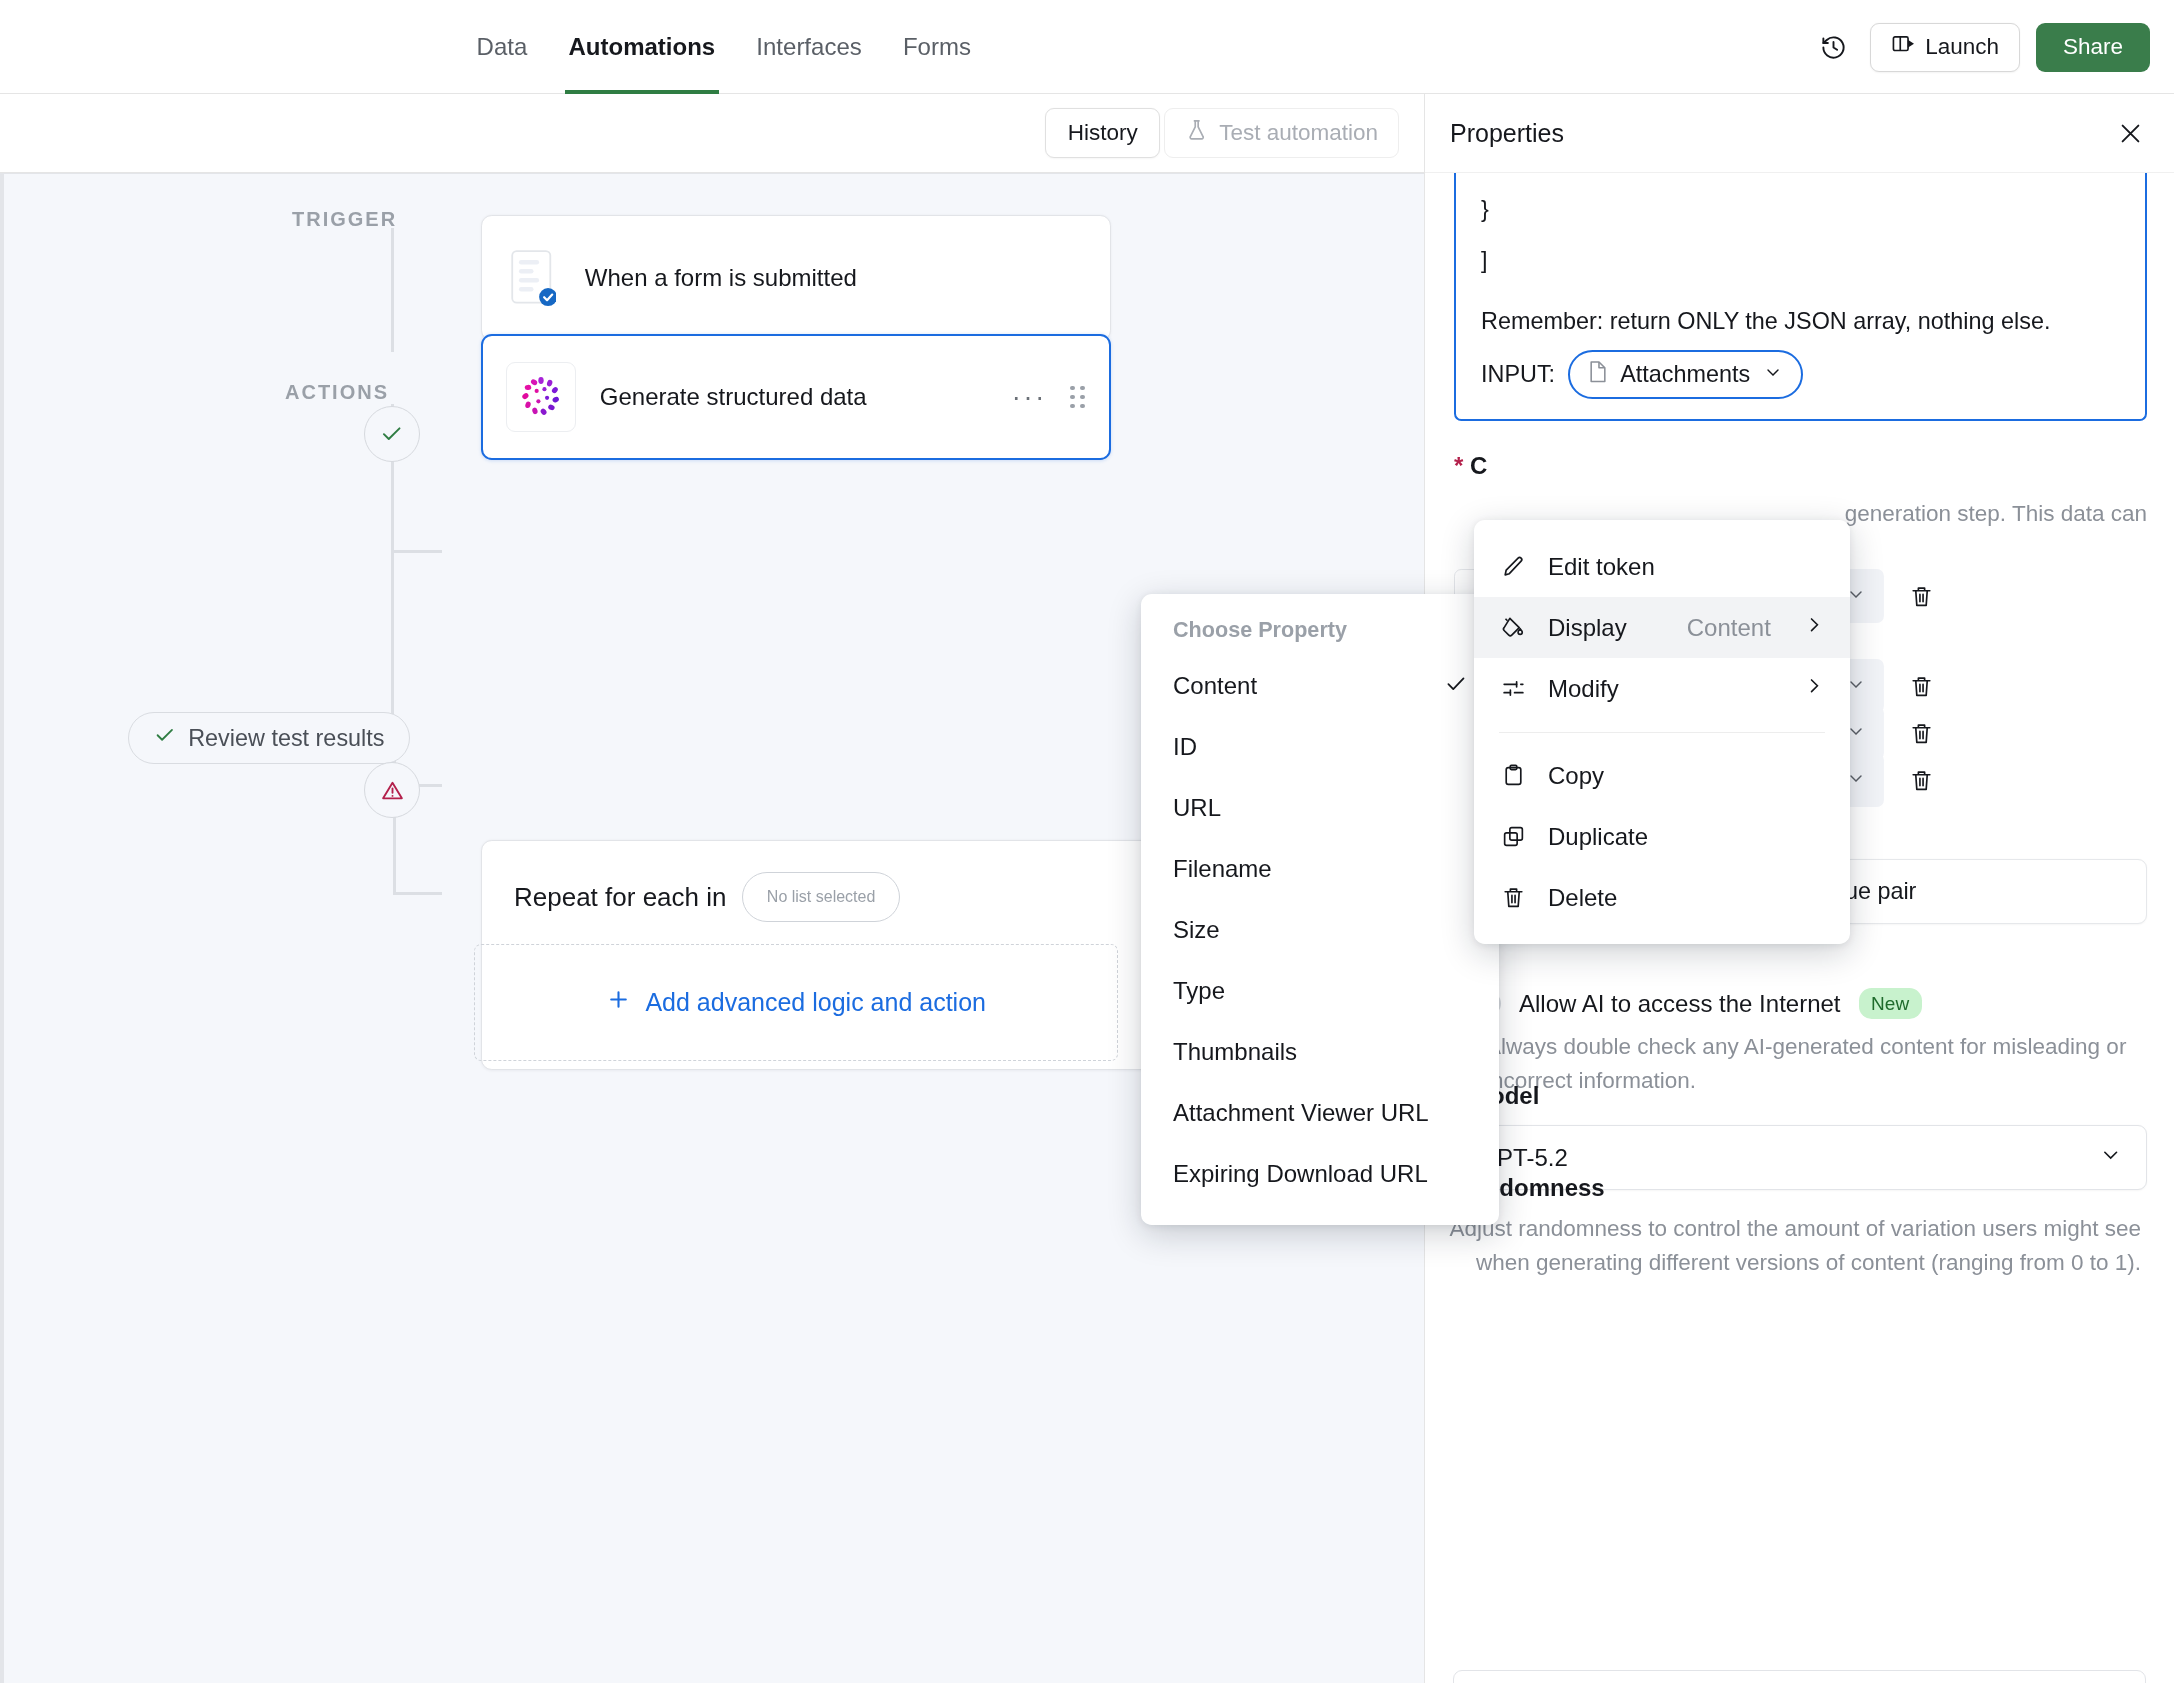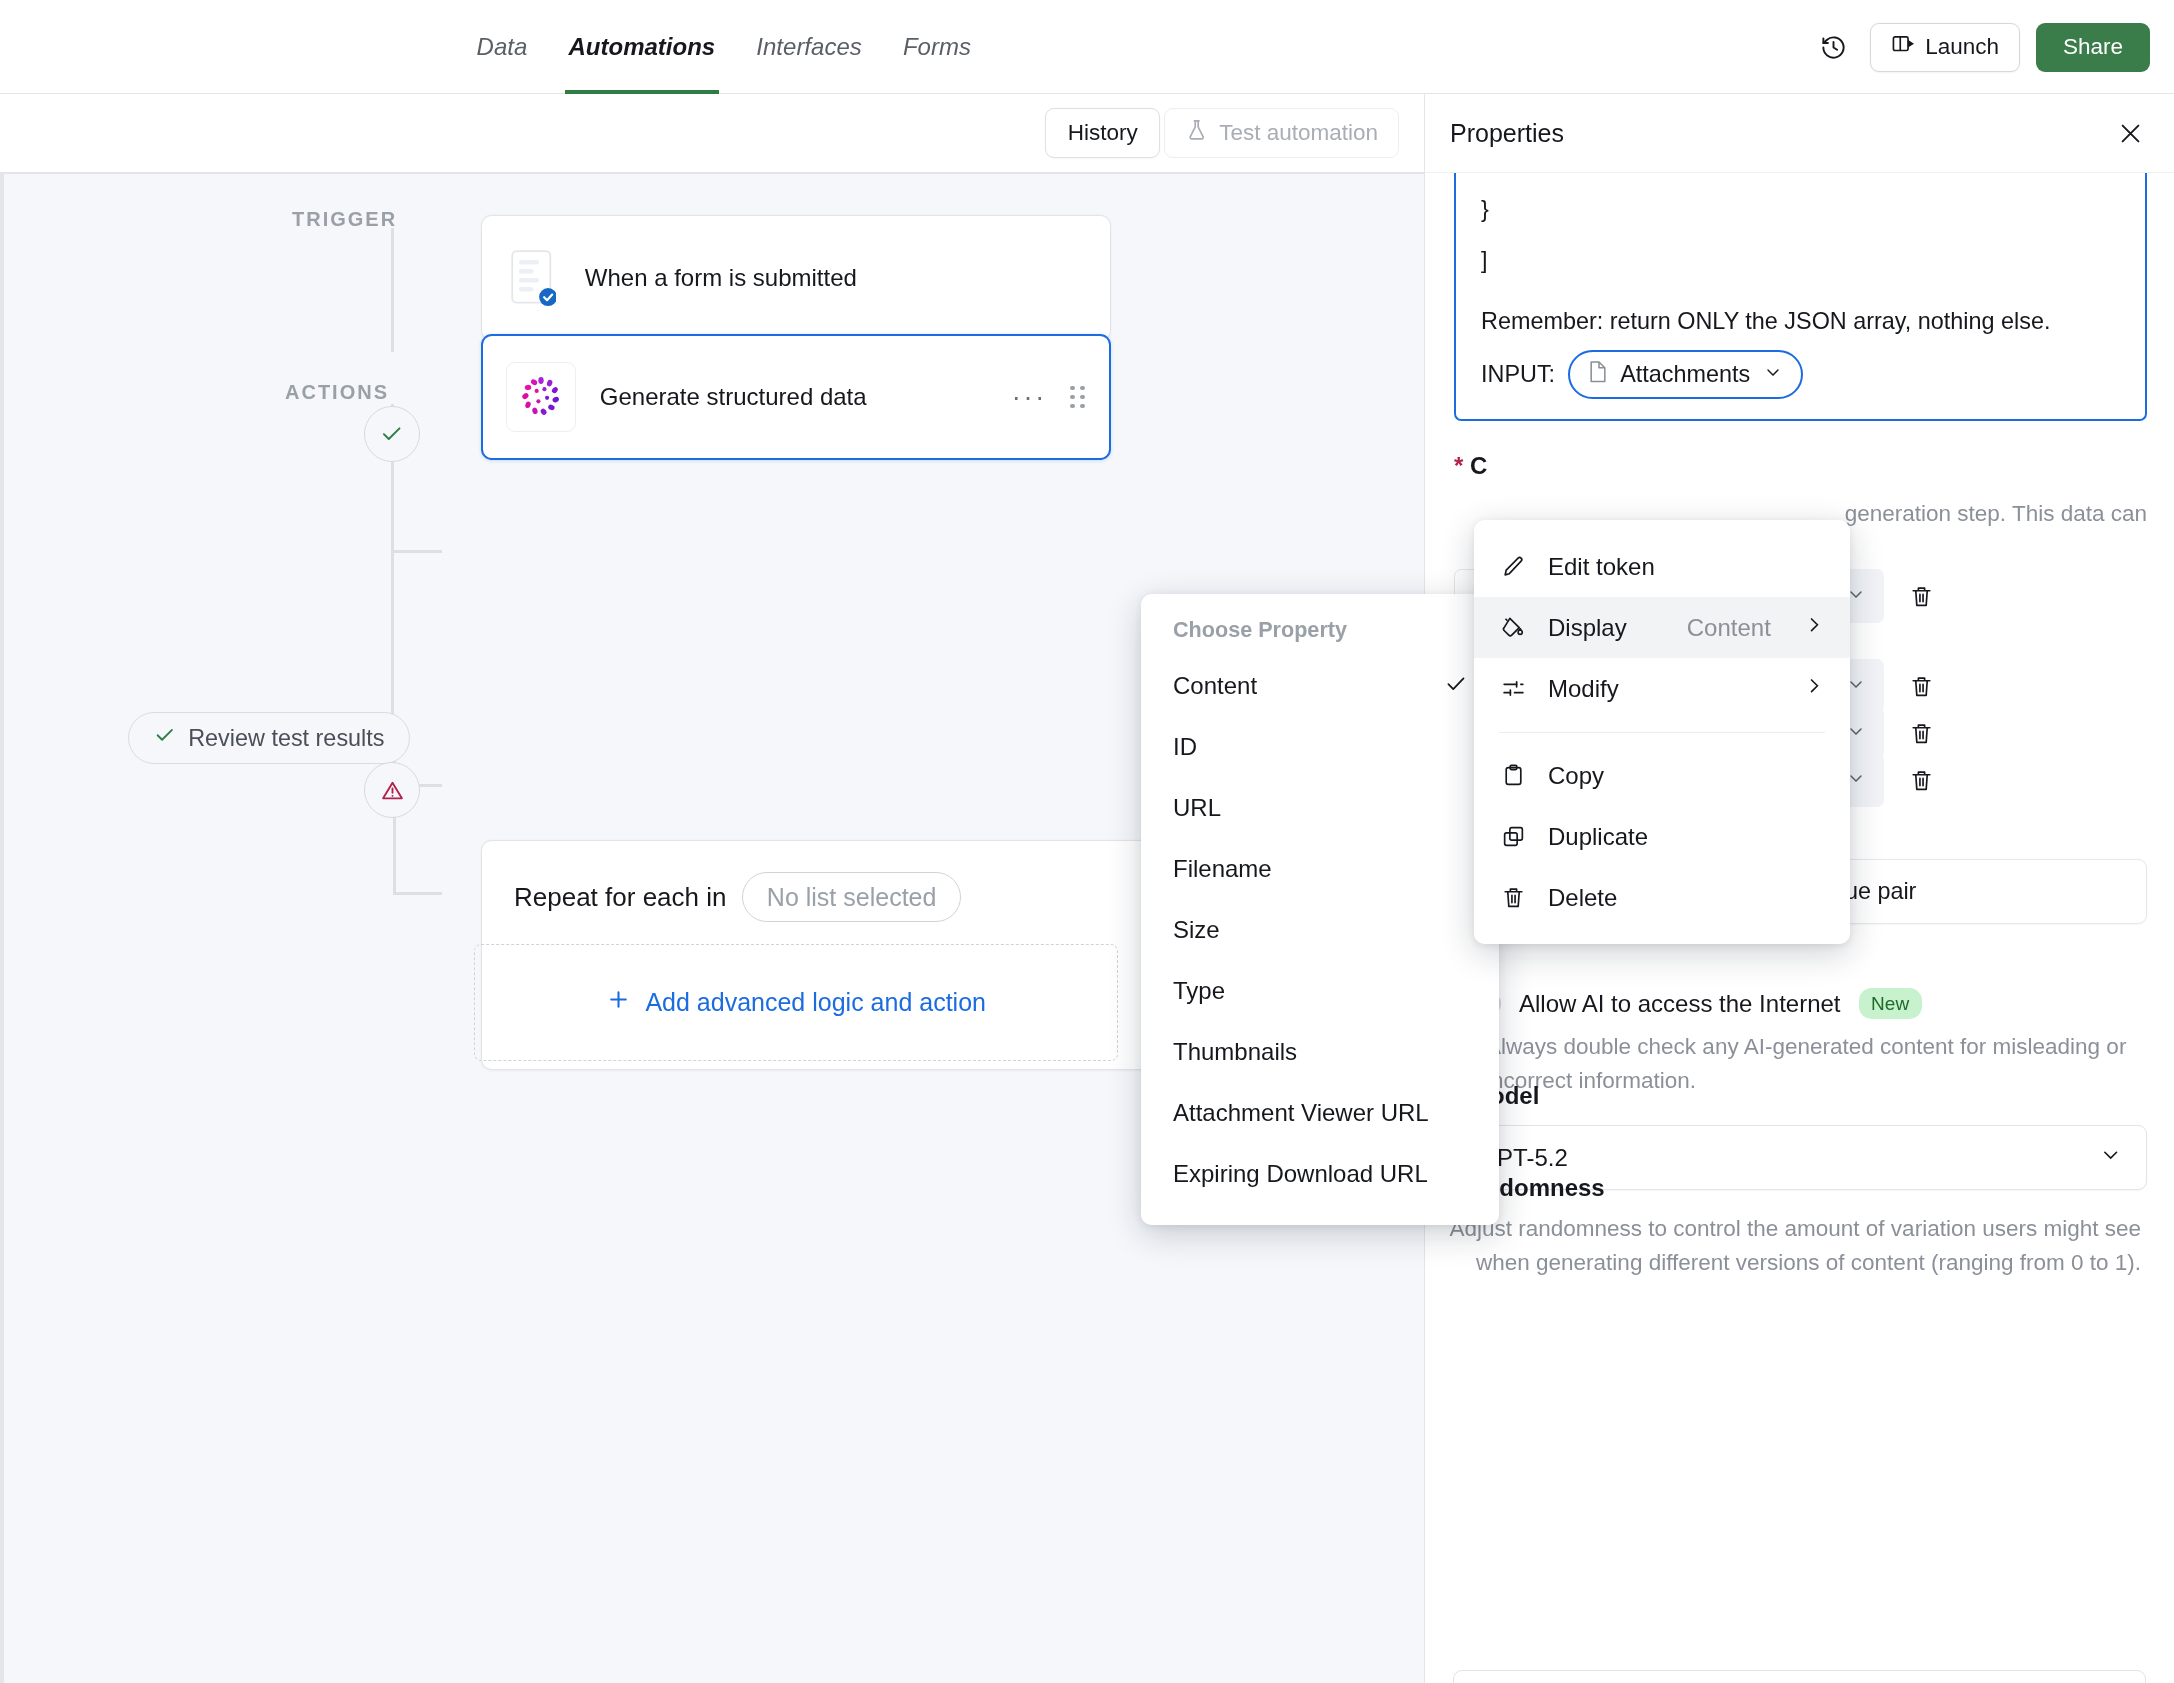--- a/index.html
+++ b/index.html
@@ -19,7 +19,7 @@
   .tabs { position: absolute; left: 473px; top: 0; height: 94px; display: flex; align-items: center; gap: 34px; }
   .tab {
     font-size: 24px; color: #5a5f66; padding: 0 3.6px; height: 94px;
-    display: flex; align-items: center; cursor: pointer; position: relative; font-style: italic;
+    display: flex; align-items: center; cursor: pointer; position: relative;
   }
   .tab.active { color: #16181d; font-weight: 700; }
   .tab.active::after {

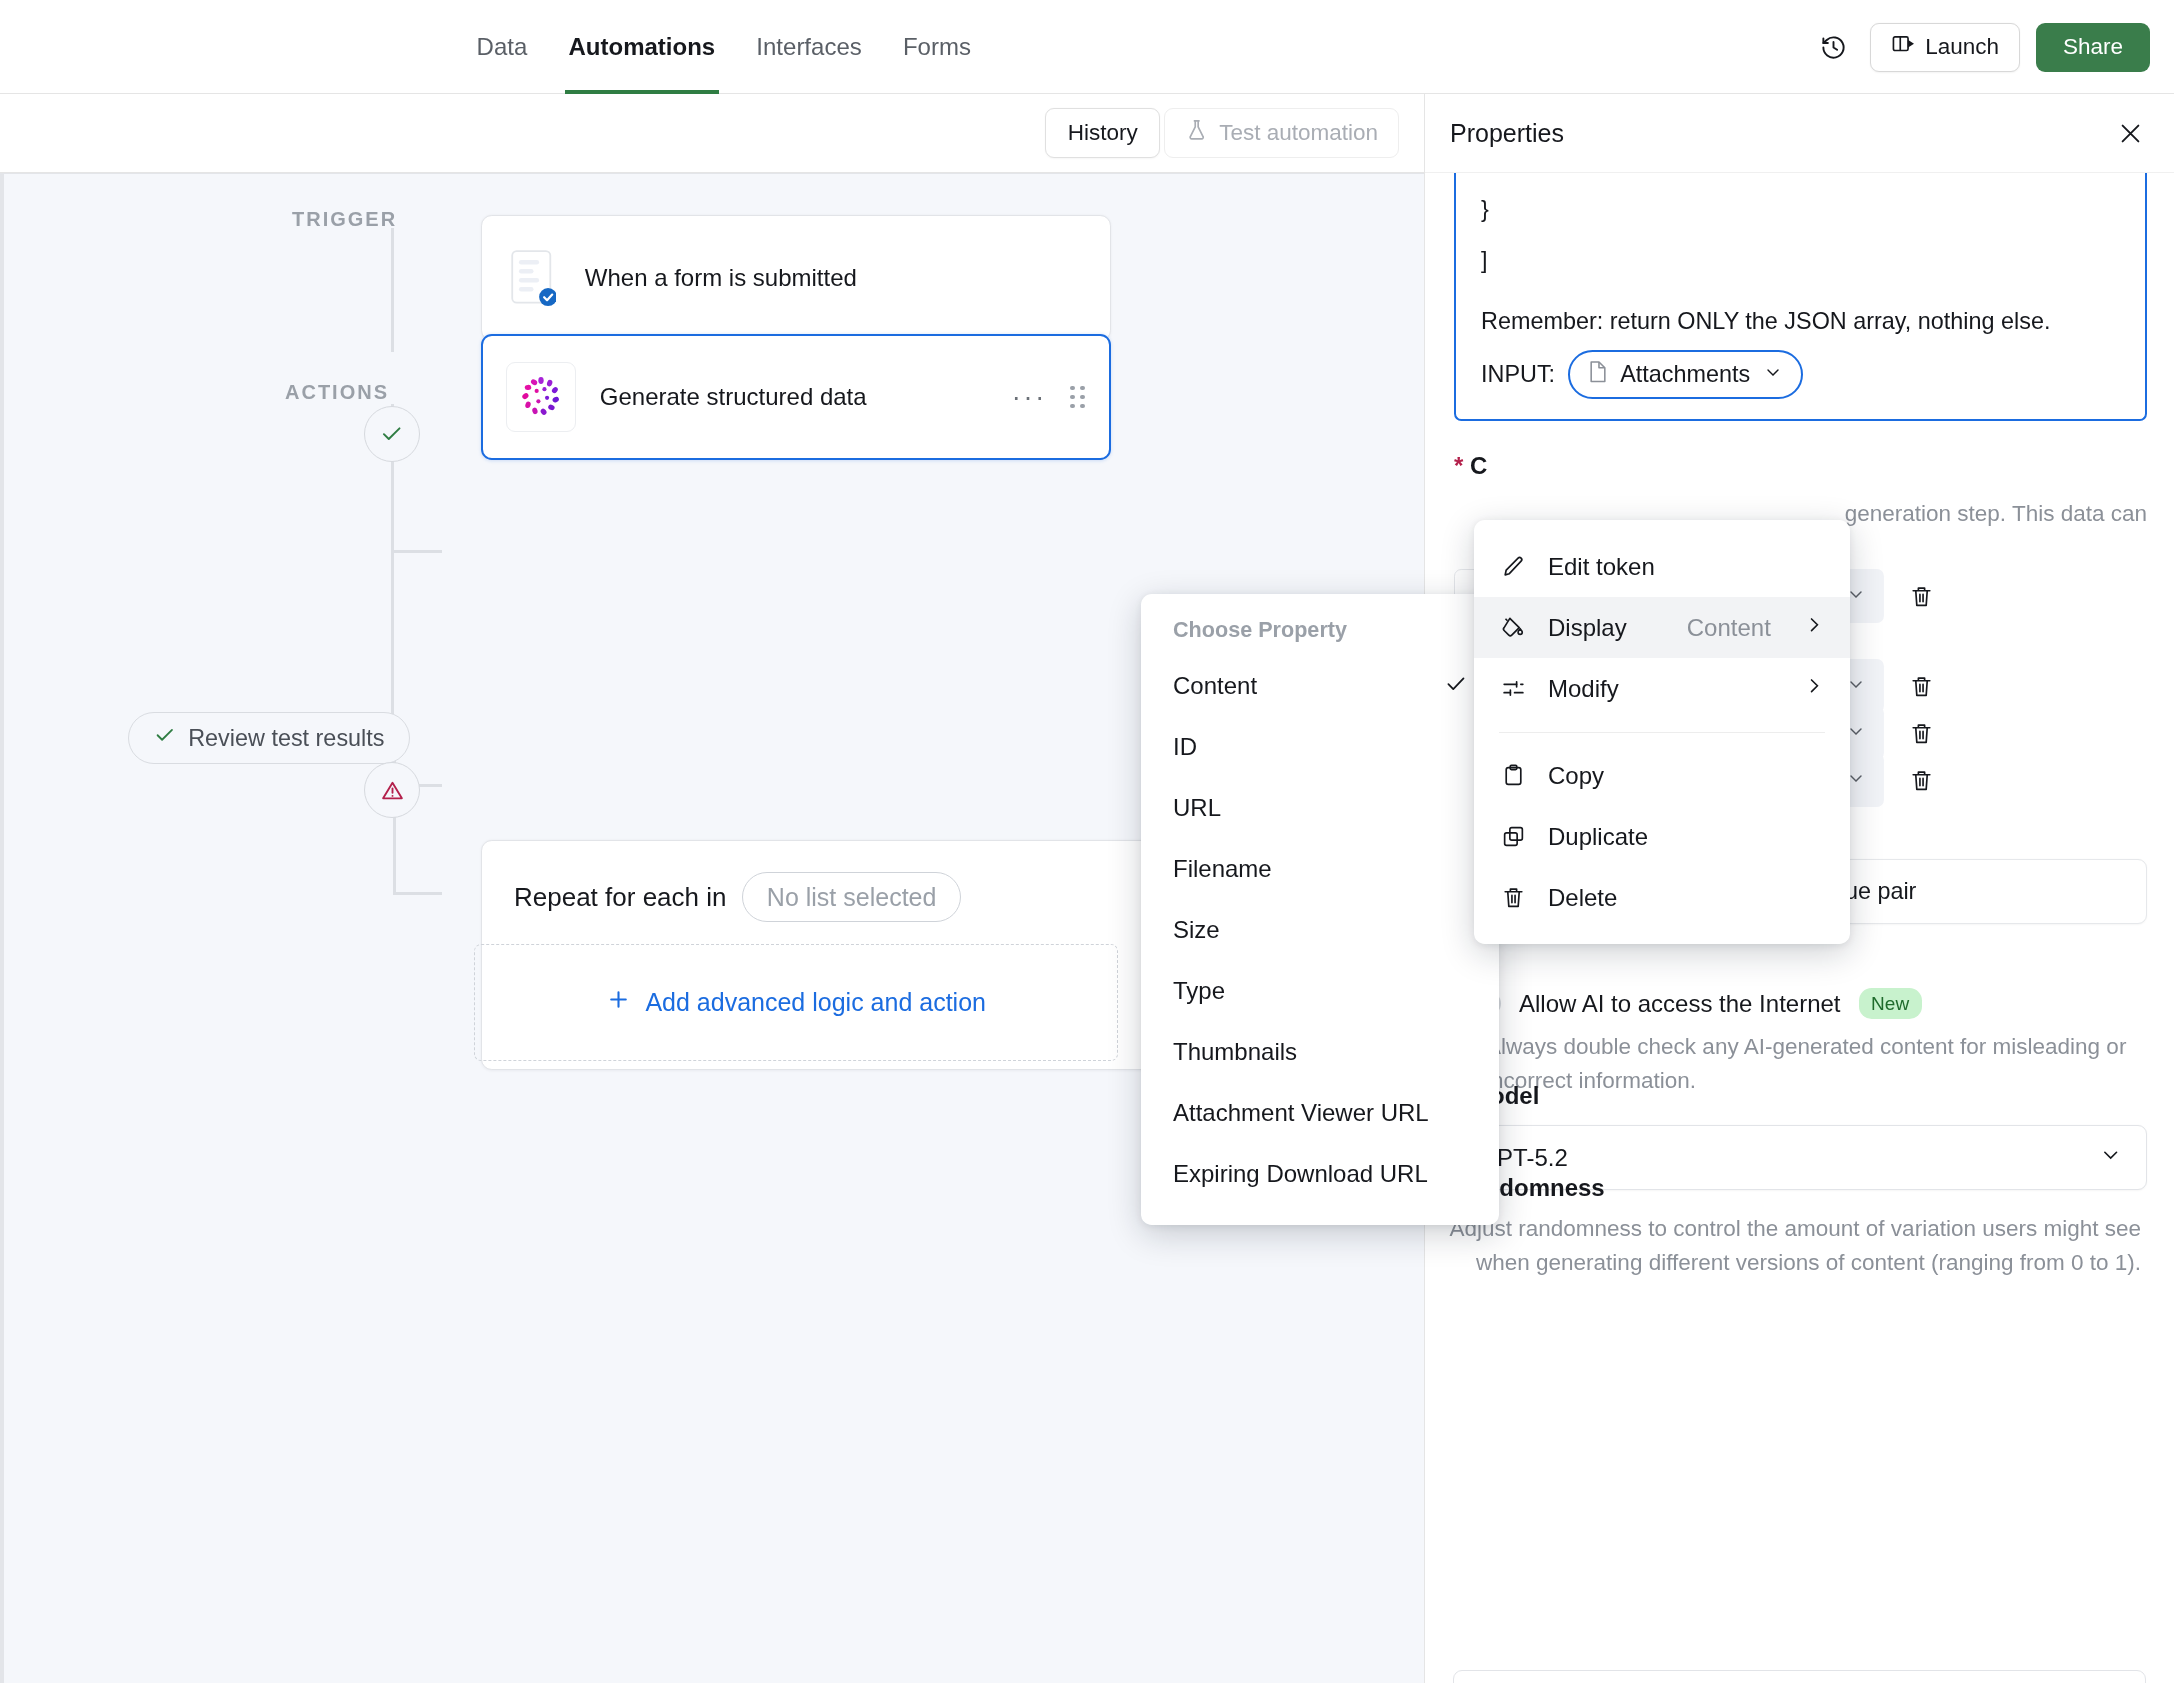--- a/index.html
+++ b/index.html
@@ -101,7 +101,7 @@
   .repeat-label { font-size: 26px; color: #16181d; }
   .chip-nolist {
     height: 50px; padding: 0 23.4px; border: 0.9px solid #cfd3d9; border-radius: 27px;
-    display: flex; align-items: center; font-size: 25px; color: #9aa0a8; background: #fff; cursor: pointer;
+    display: flex; align-items: center; font-size: 16px; color: #9aa0a8; background: #fff; cursor: pointer;
   }
   .dashed {
     position: absolute; left: 470px; top: 770px; width: 644px; height: 117px;

